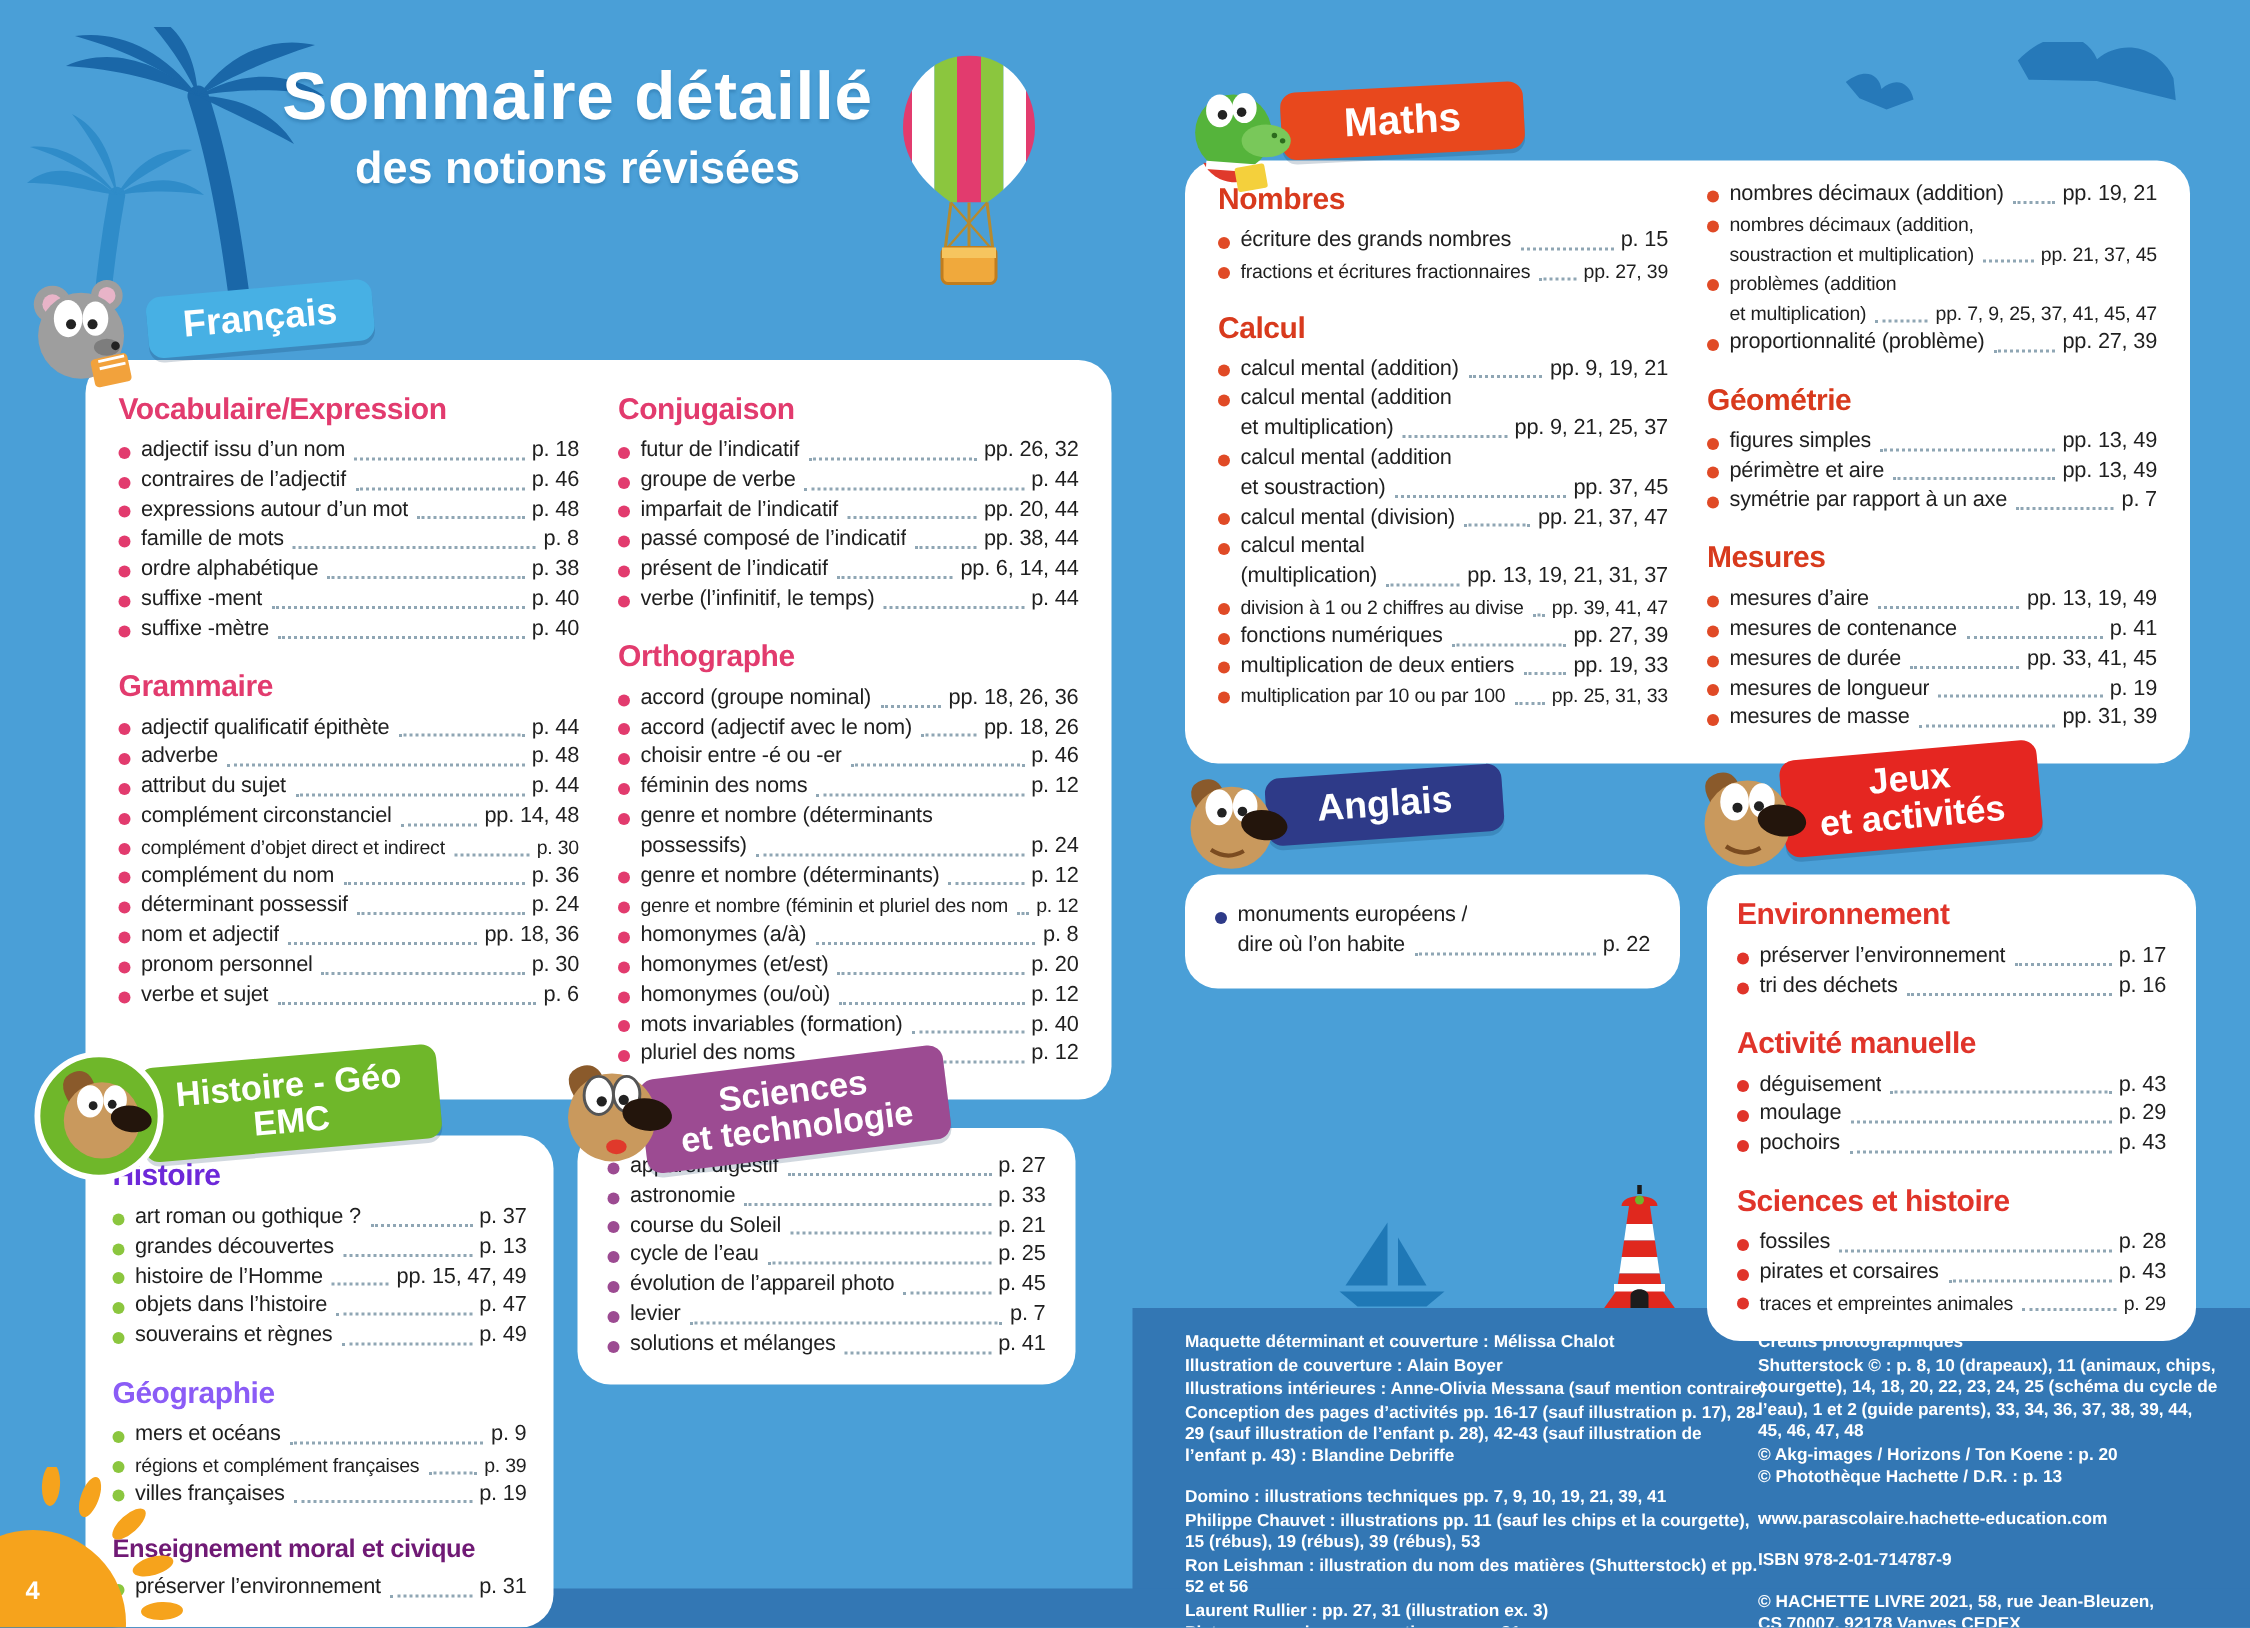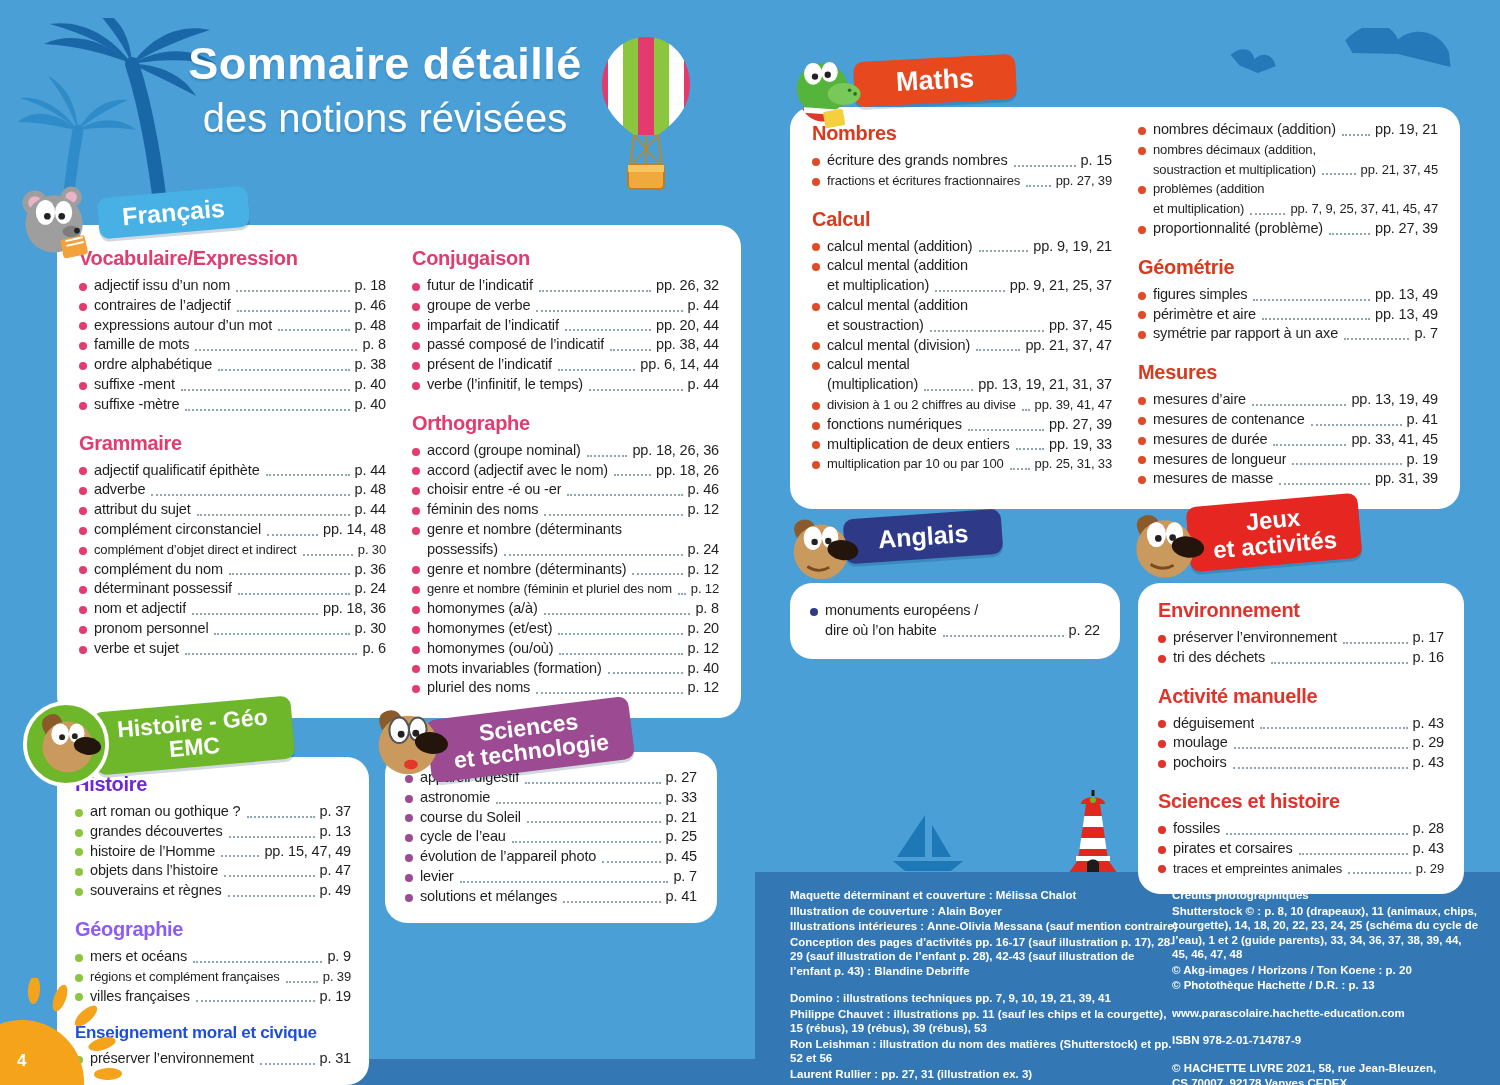--- a/index.html
+++ b/index.html
@@ -12,7 +12,7 @@
   
   .title-wrap{position:absolute;left:175px;top:38px;width:420px;text-align:center;color:#fff;}
   .title-main{font-size:45px;font-weight:bold;letter-spacing:.5px;text-shadow:0 2px 2px rgba(10,70,120,.25);}
-  .title-sub{font-size:40px;font-weight:normal;margin-top:6px;text-shadow:0 2px 2px rgba(10,70,120,.25);}
+  .title-sub{font-size:30px;font-weight:bold;margin-top:6px;text-shadow:0 2px 2px rgba(10,70,120,.25);}
   
   .banner{position:absolute;z-index:6;color:#fff;font-weight:bold;text-align:center;
           padding:7px 24px;border-radius:10px;line-height:1.06;

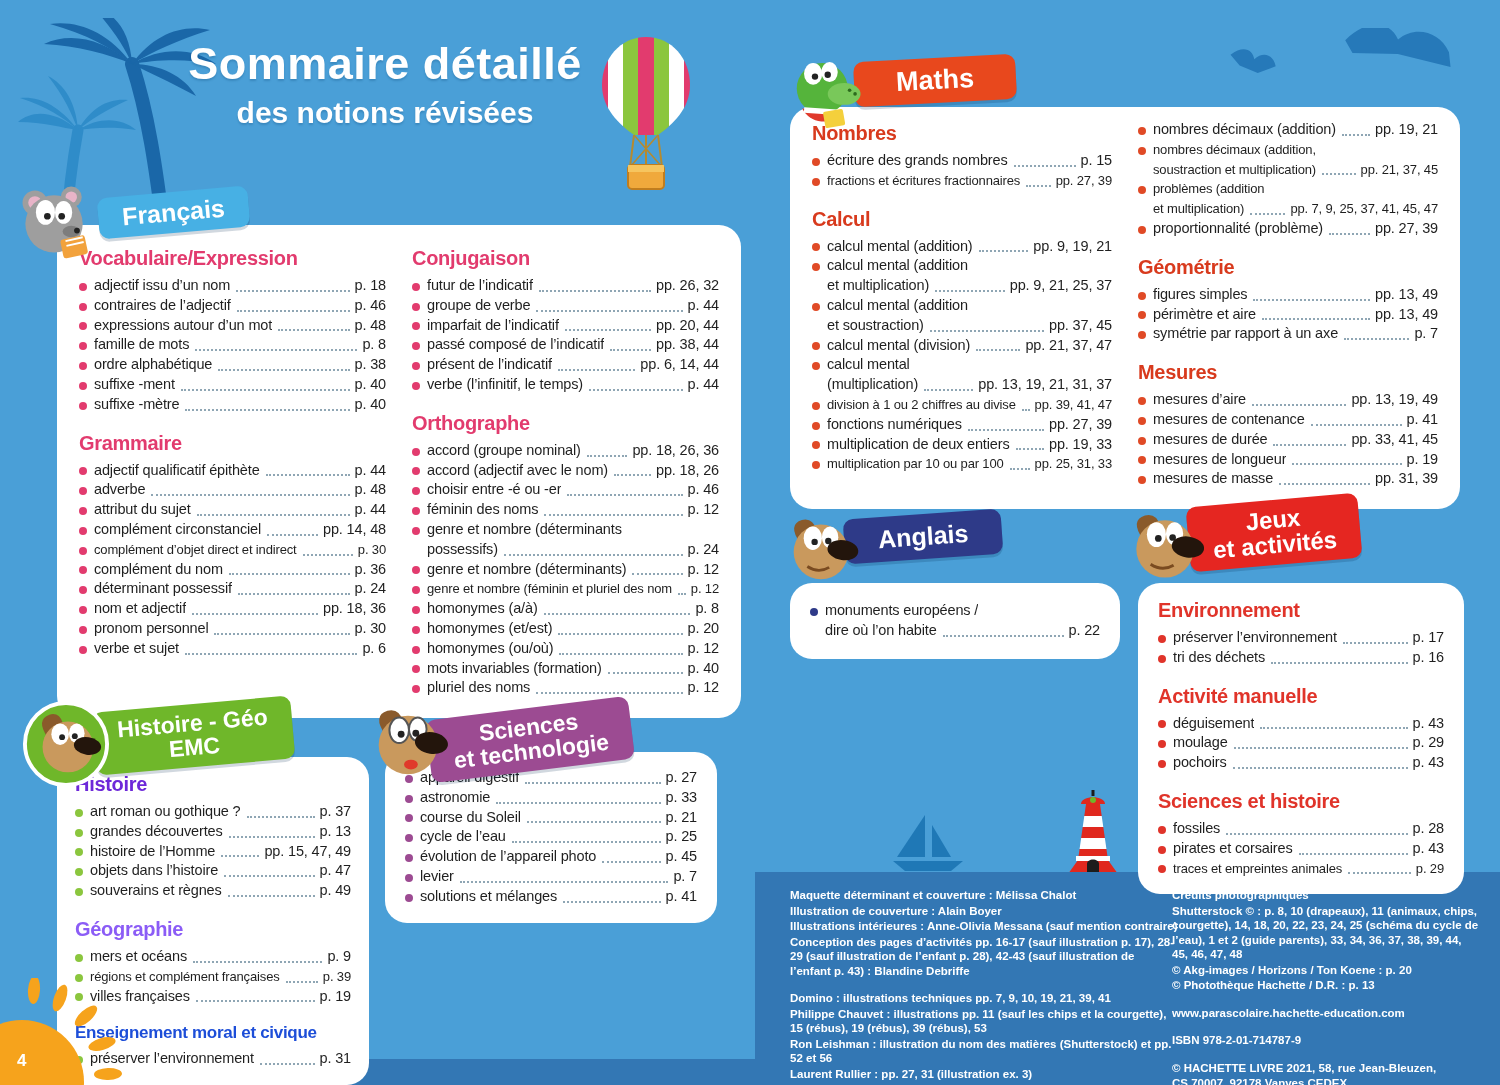--- a/index.html
+++ b/index.html
@@ -26,7 +26,7 @@
   
   .box{position:absolute;z-index:2;background:#fff;border-radius:22px;box-sizing:border-box;
        padding:20px 22px 16px;}
-  .box-francais{left:57px;top:225px;width:684px;min-height:475px;}
+  .box-francais{left:57px;top:240px;width:684px;min-height:475px;}
   .box-maths{left:790px;top:107px;width:670px;padding-top:13px;}
   .box-anglais{left:790px;top:583px;width:330px;padding:18px 20px 14px;}
   .box-jeux{left:1138px;top:583px;width:326px;padding:14px 20px 12px;}

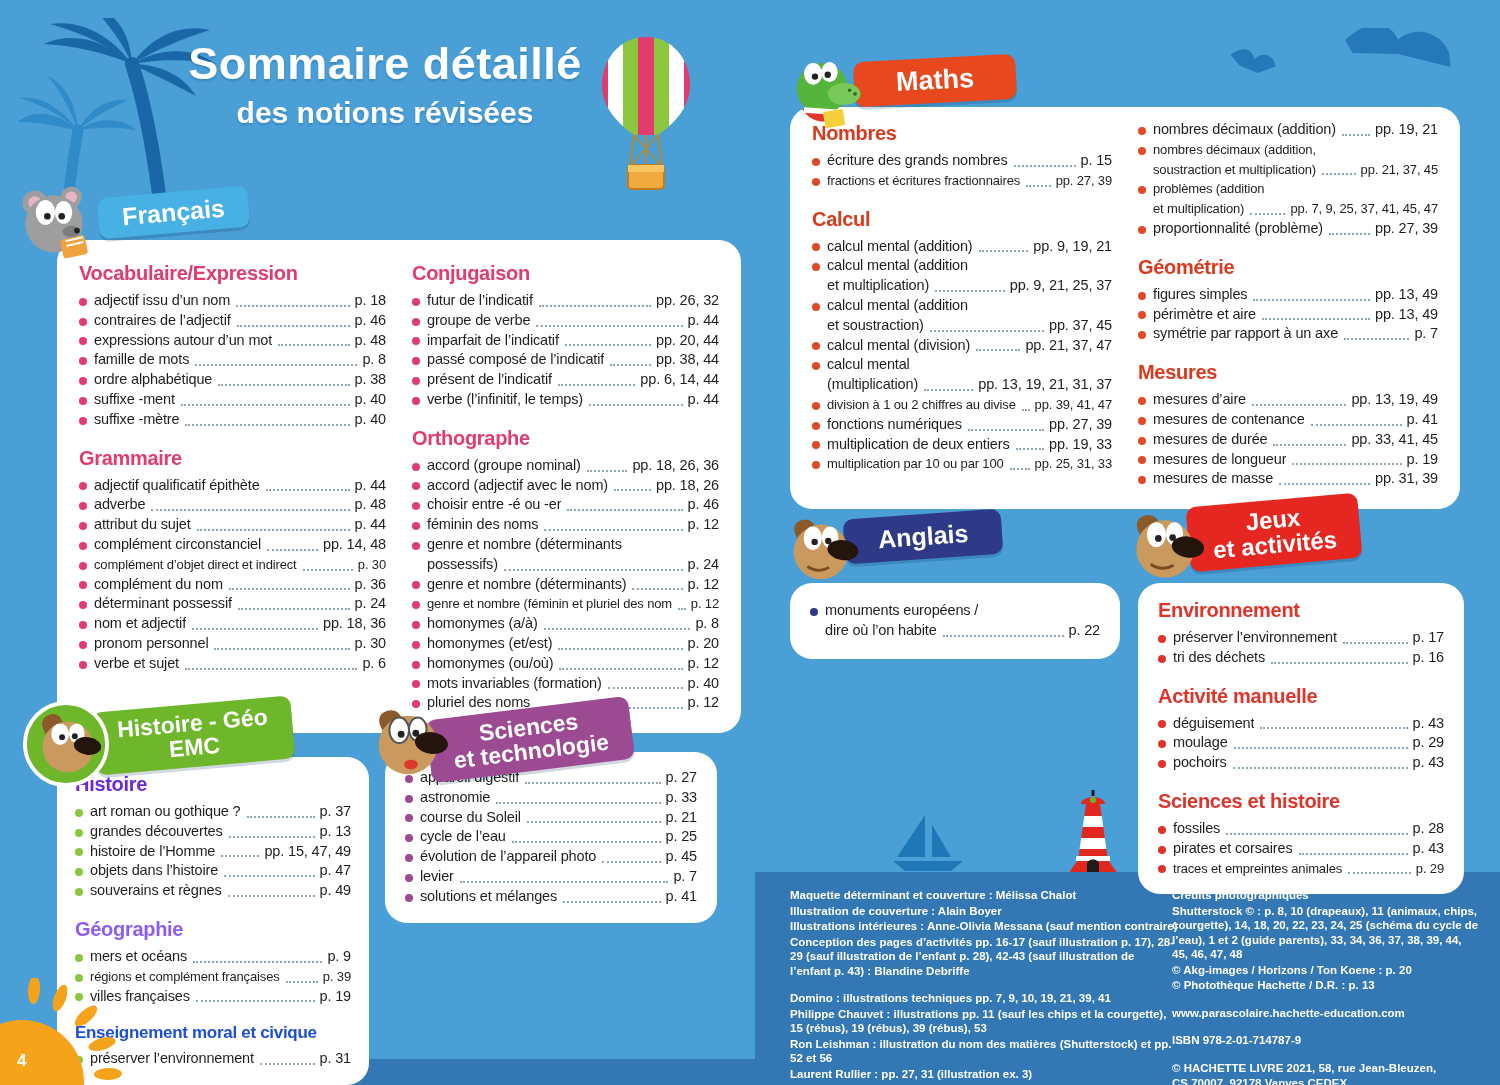--- a/index.html
+++ b/index.html
@@ -966,7 +966,7 @@
             </div>
           </div>
           <div class="group">
-            <div class="group-heading small-heading" style="color: #1d4ed8;">Enseignement moral et civique</div>
+            <div class="group-heading small-heading" style="color: #701a75;">Enseignement moral et civique</div>
             <div class="entry">
               <div class="line">
                 <span class="bullet" style="background: rgb(139, 198, 62);"></span>

